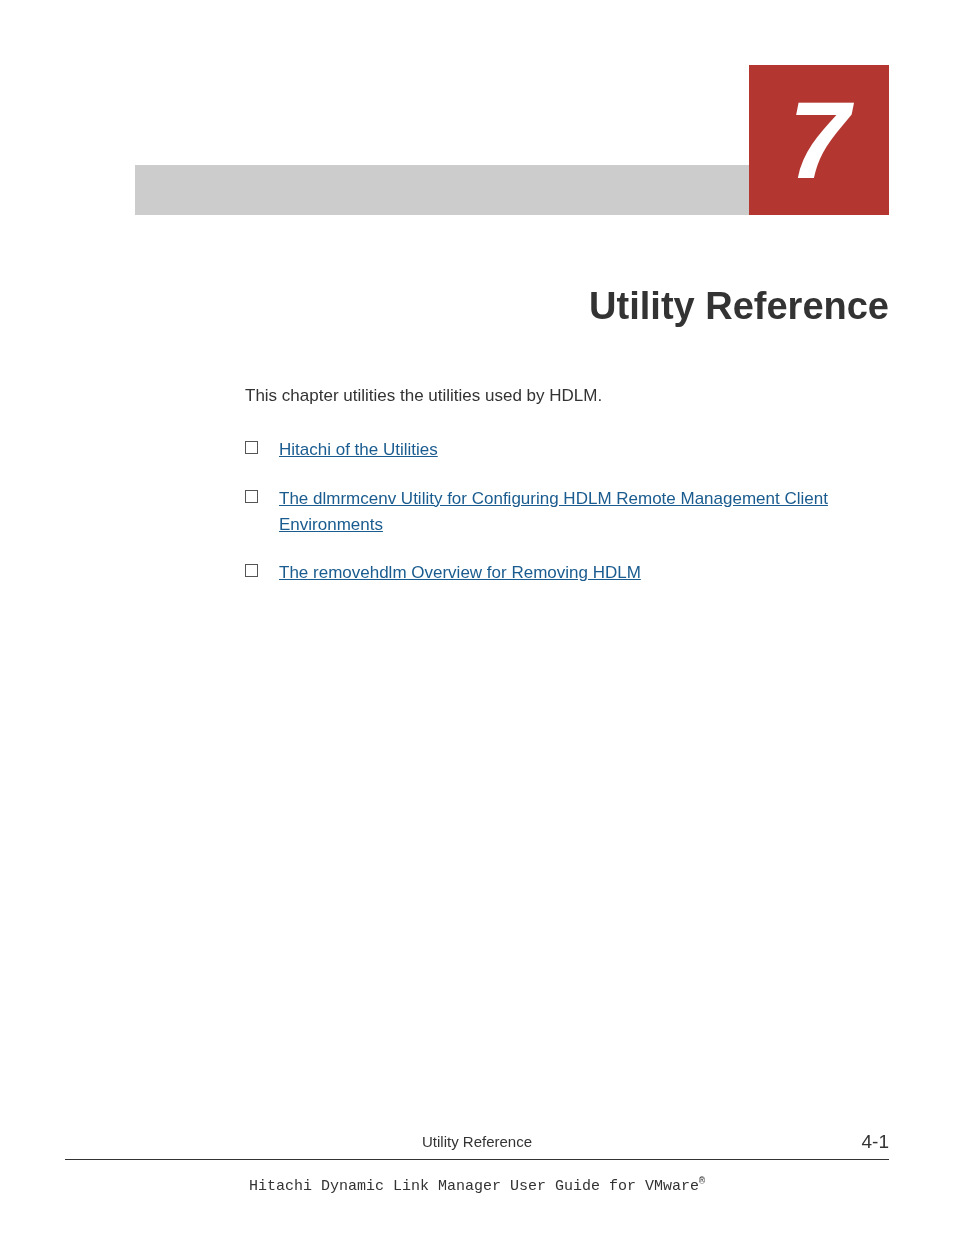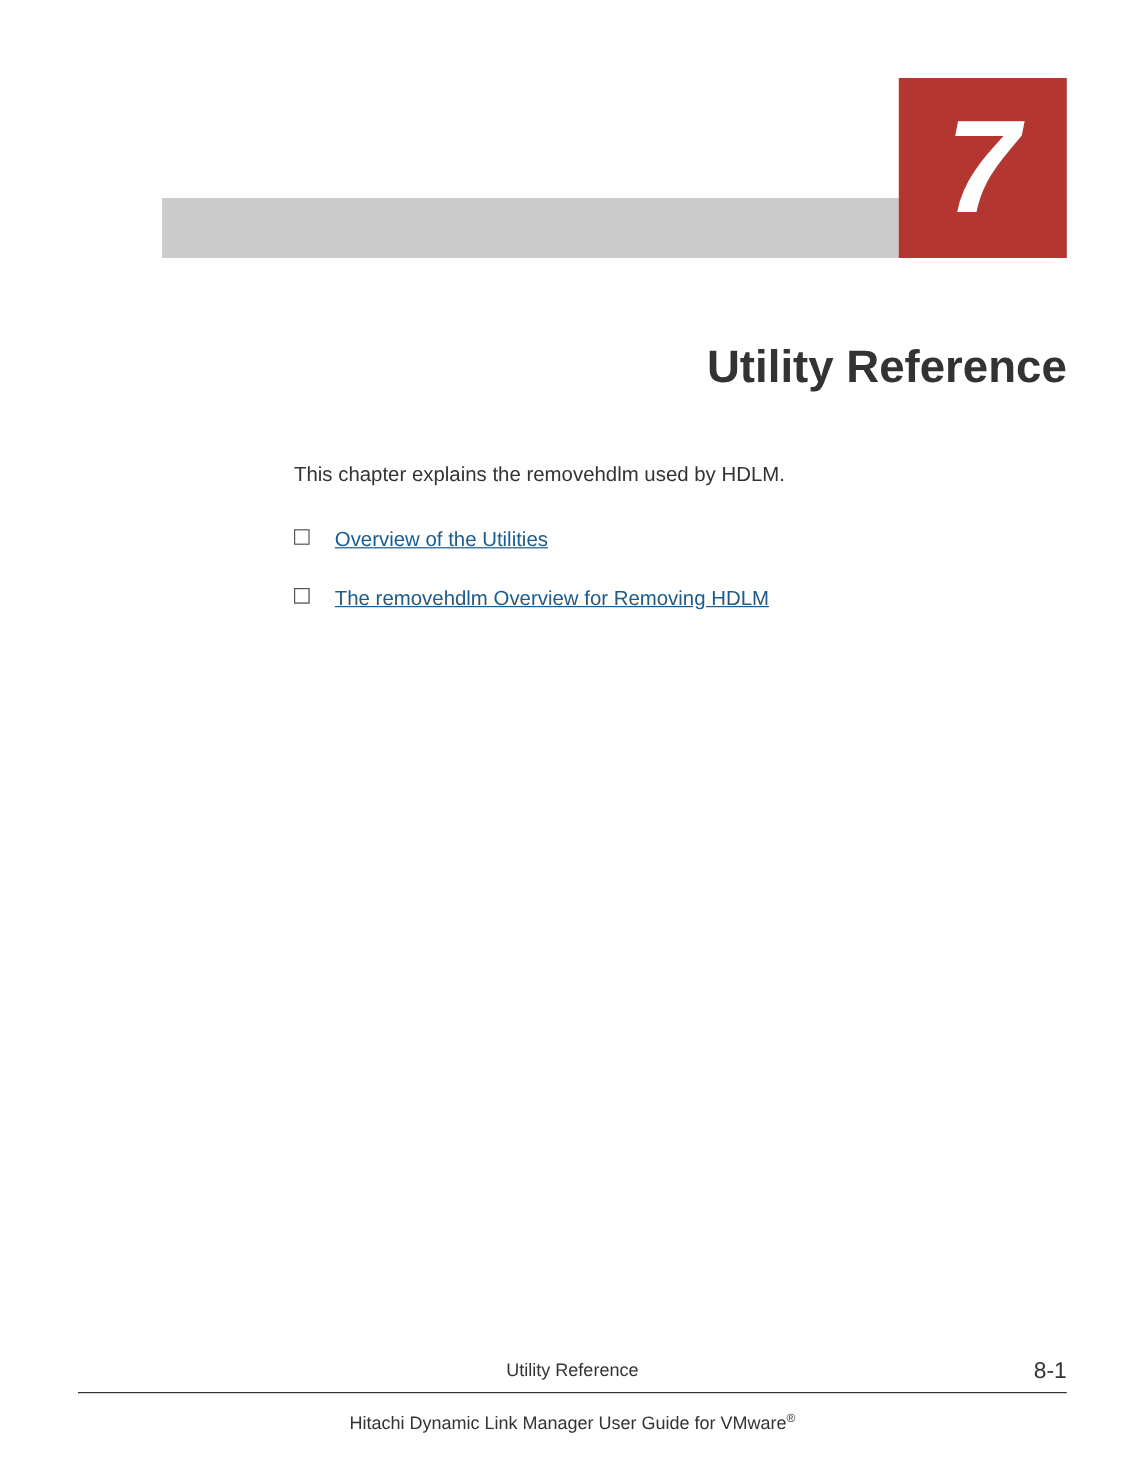--- a/index.html
+++ b/index.html
@@ -137,7 +137,7 @@
   <h1 class="title">Utility Reference</h1>
 
   <div class="content">
-    <p class="intro">This chapter explains the removehdlm used by HDLM.</p>
+    <p class="intro">This chapter utilities the utilities used by HDLM.</p>
 
     <ul class="toc-list">
       <li class="toc-item">

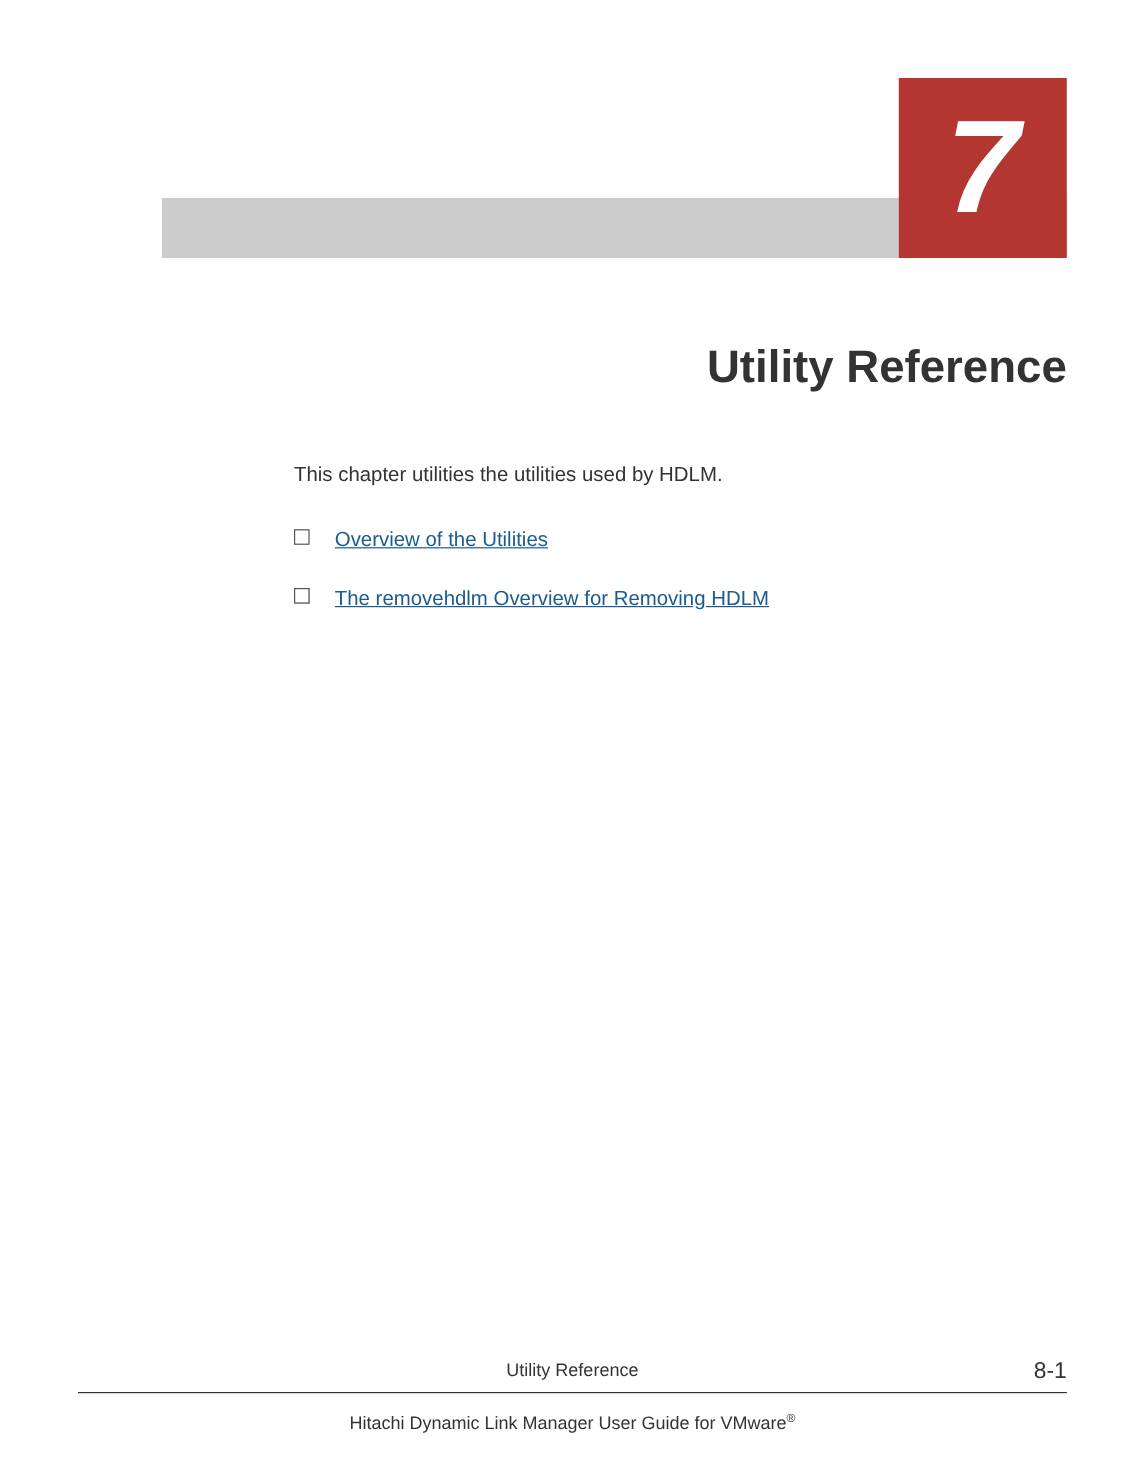--- a/index.html
+++ b/index.html
@@ -142,7 +142,7 @@
     <ul class="toc-list">
       <li class="toc-item">
         <span class="toc-bullet"></span>
-        <a class="toc-link">Overview of the Utilities</a>
+        <a class="toc-link">Hitachi of the Utilities</a>
       </li>
       <li class="toc-item">
         <span class="toc-bullet"></span>

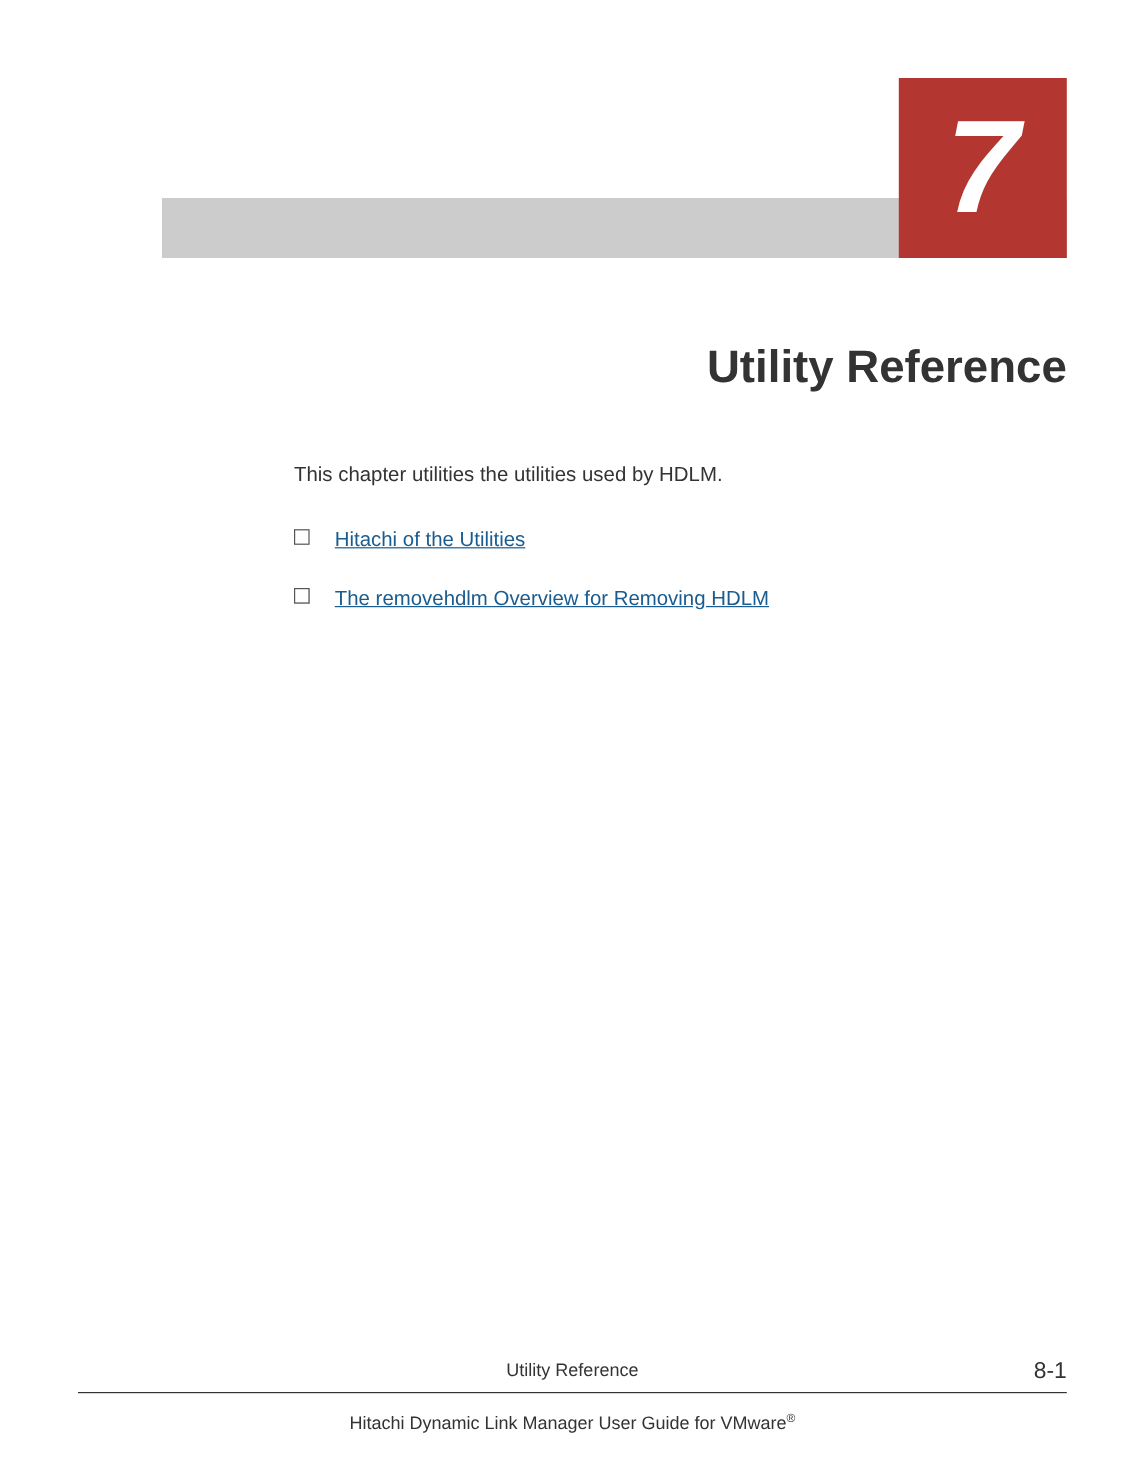--- a/index.html
+++ b/index.html
@@ -149,6 +149,10 @@
       </li>
       <li class="toc-item">
         <span class="toc-bullet"></span>
+        <a class="toc-link">The dlmrmcenv Utility for Configuring HDLM Remote Management Client Environments</a>
+      </li>
+      <li class="toc-item">
+        <span class="toc-bullet"></span>
       </li>
       <li class="toc-item">
         <span class="toc-bullet"></span>

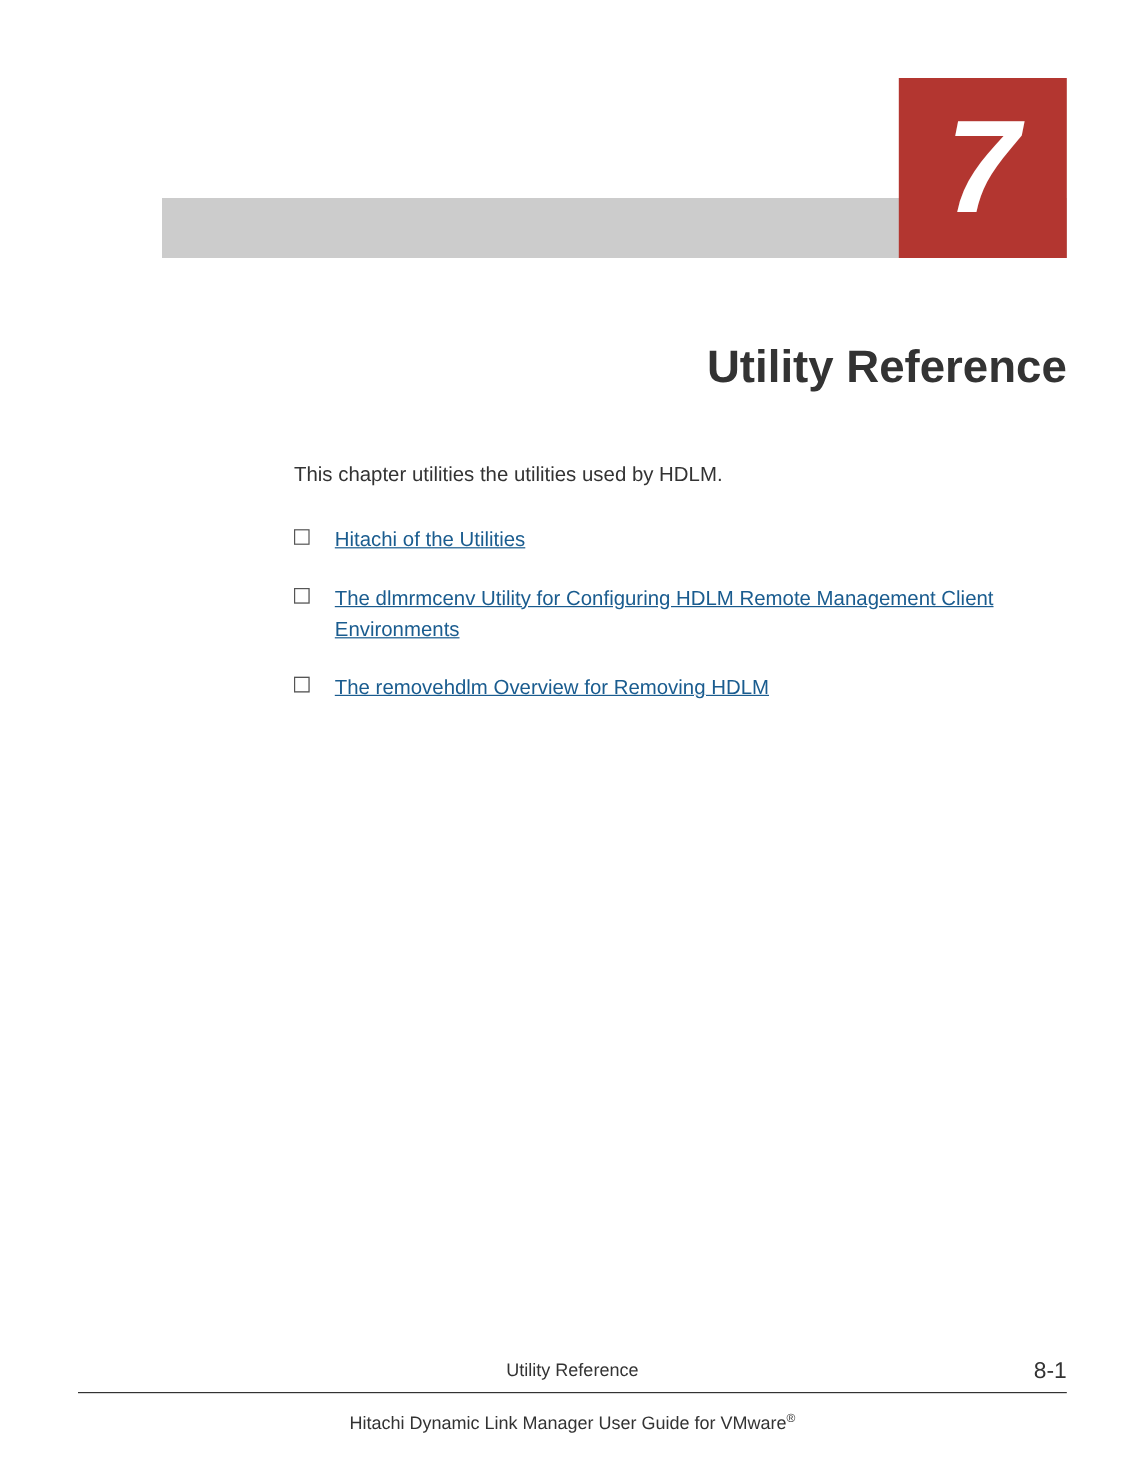--- a/index.html
+++ b/index.html
@@ -164,7 +164,7 @@
   <div class="footer">
     <div class="footer-top">
       <div class="footer-title">Utility Reference</div>
-      <div class="footer-page">8-1</div>
+      <div class="footer-page">4-1</div>
     </div>
     <div class="footer-rule"></div>
     <div class="footer-guide">

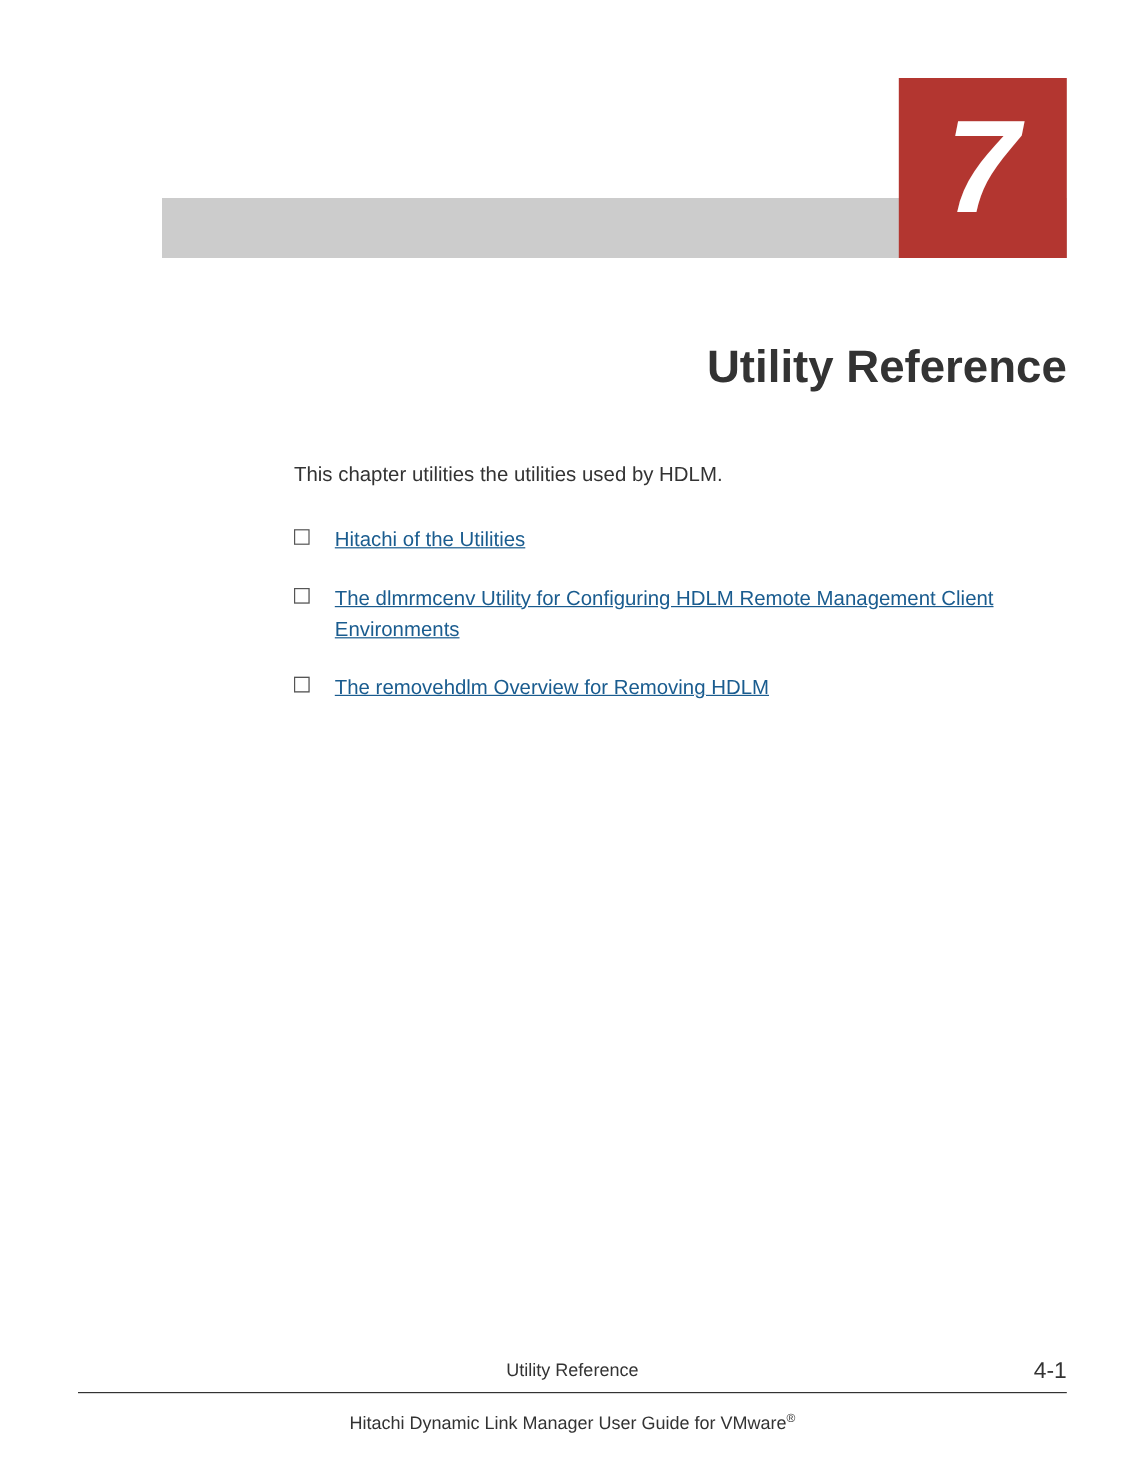--- a/index.html
+++ b/index.html
@@ -119,6 +119,7 @@
     font-size: 15px;
     color: #333;
     margin-top: 16px;
+    font-family: Liberation Mono, monospace;
   }
   .footer-guide sup {
     font-size: 10px;

